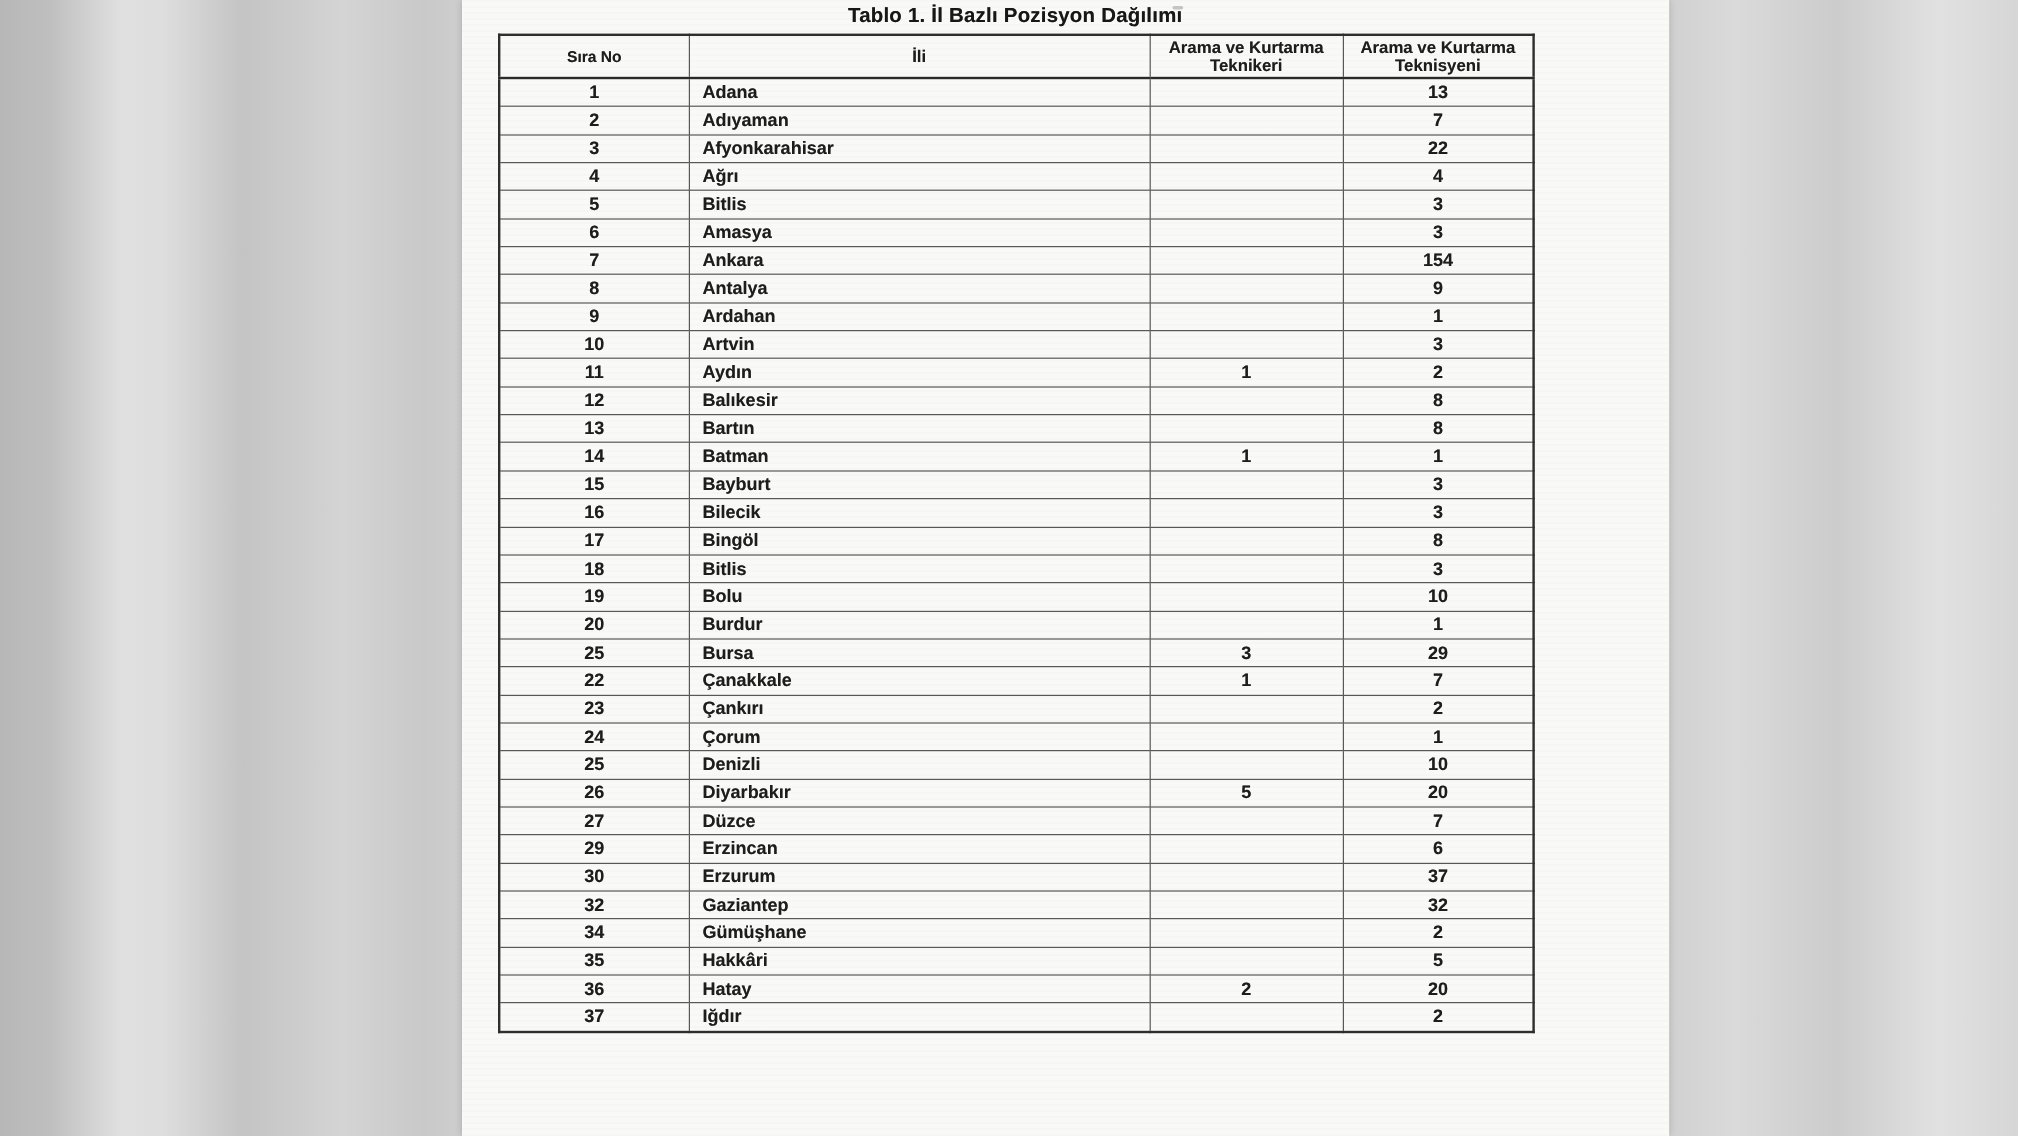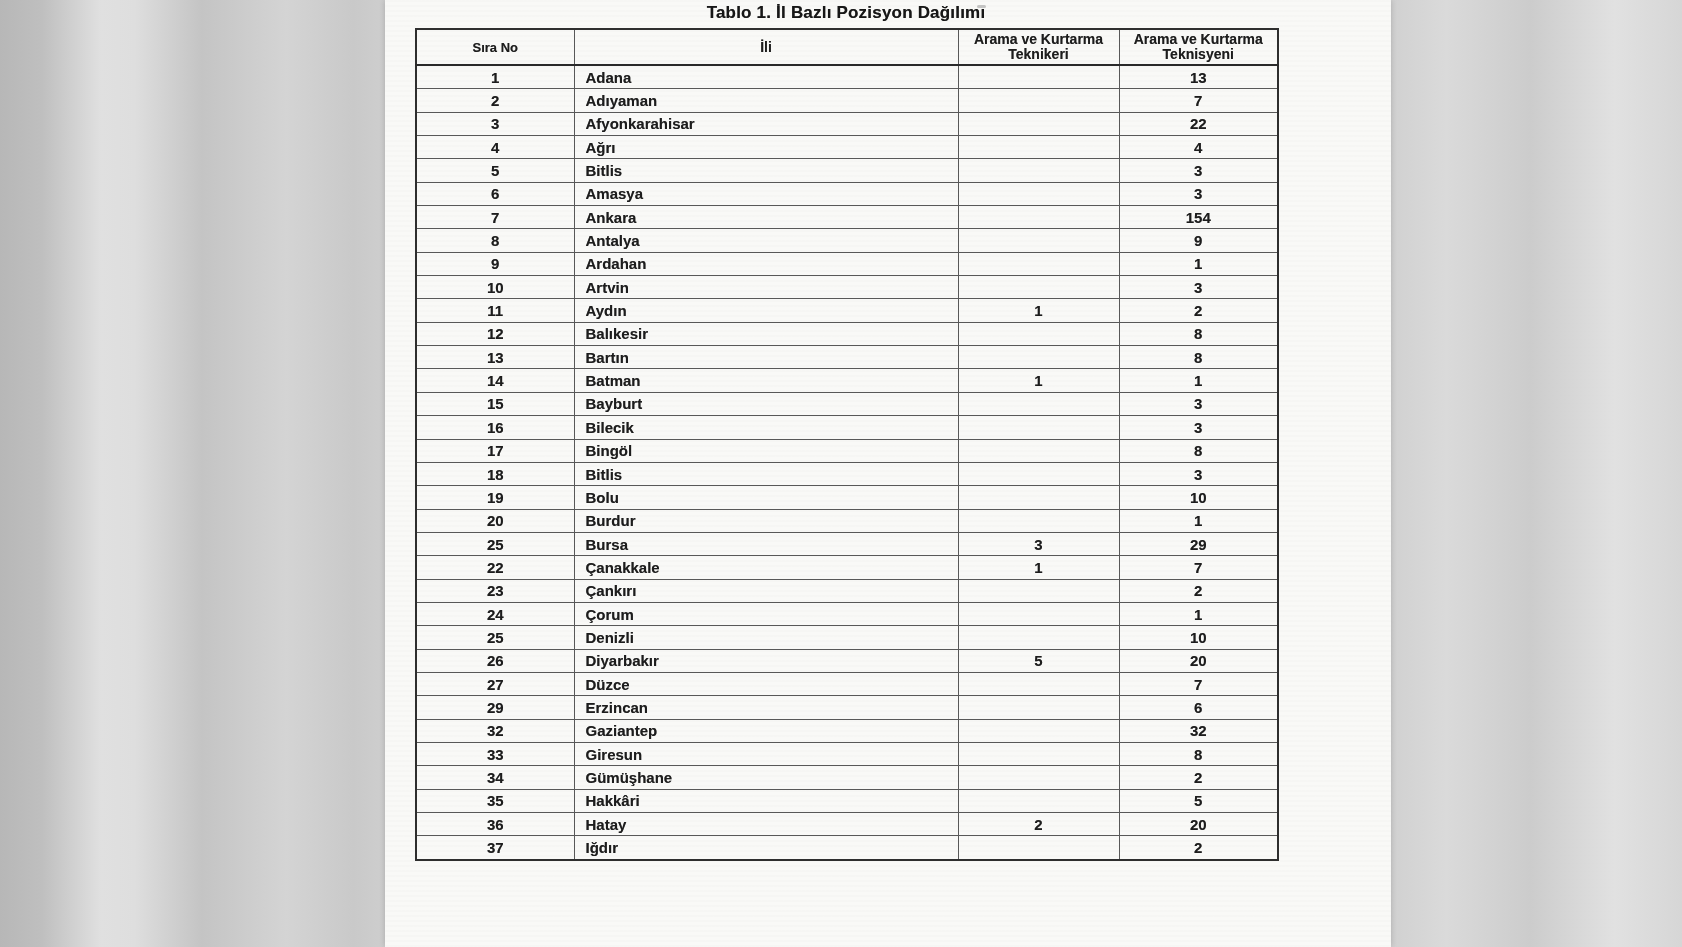--- a/index.html
+++ b/index.html
@@ -296,6 +296,12 @@
             <td>6</td>
           </tr>
           <tr>
+            <td>30</td>
+            <td class="ili-cell">Erzurum</td>
+            <td></td>
+            <td>37</td>
+          </tr>
+          <tr>
             <td>32</td>
             <td class="ili-cell">Gaziantep</td>
             <td></td>

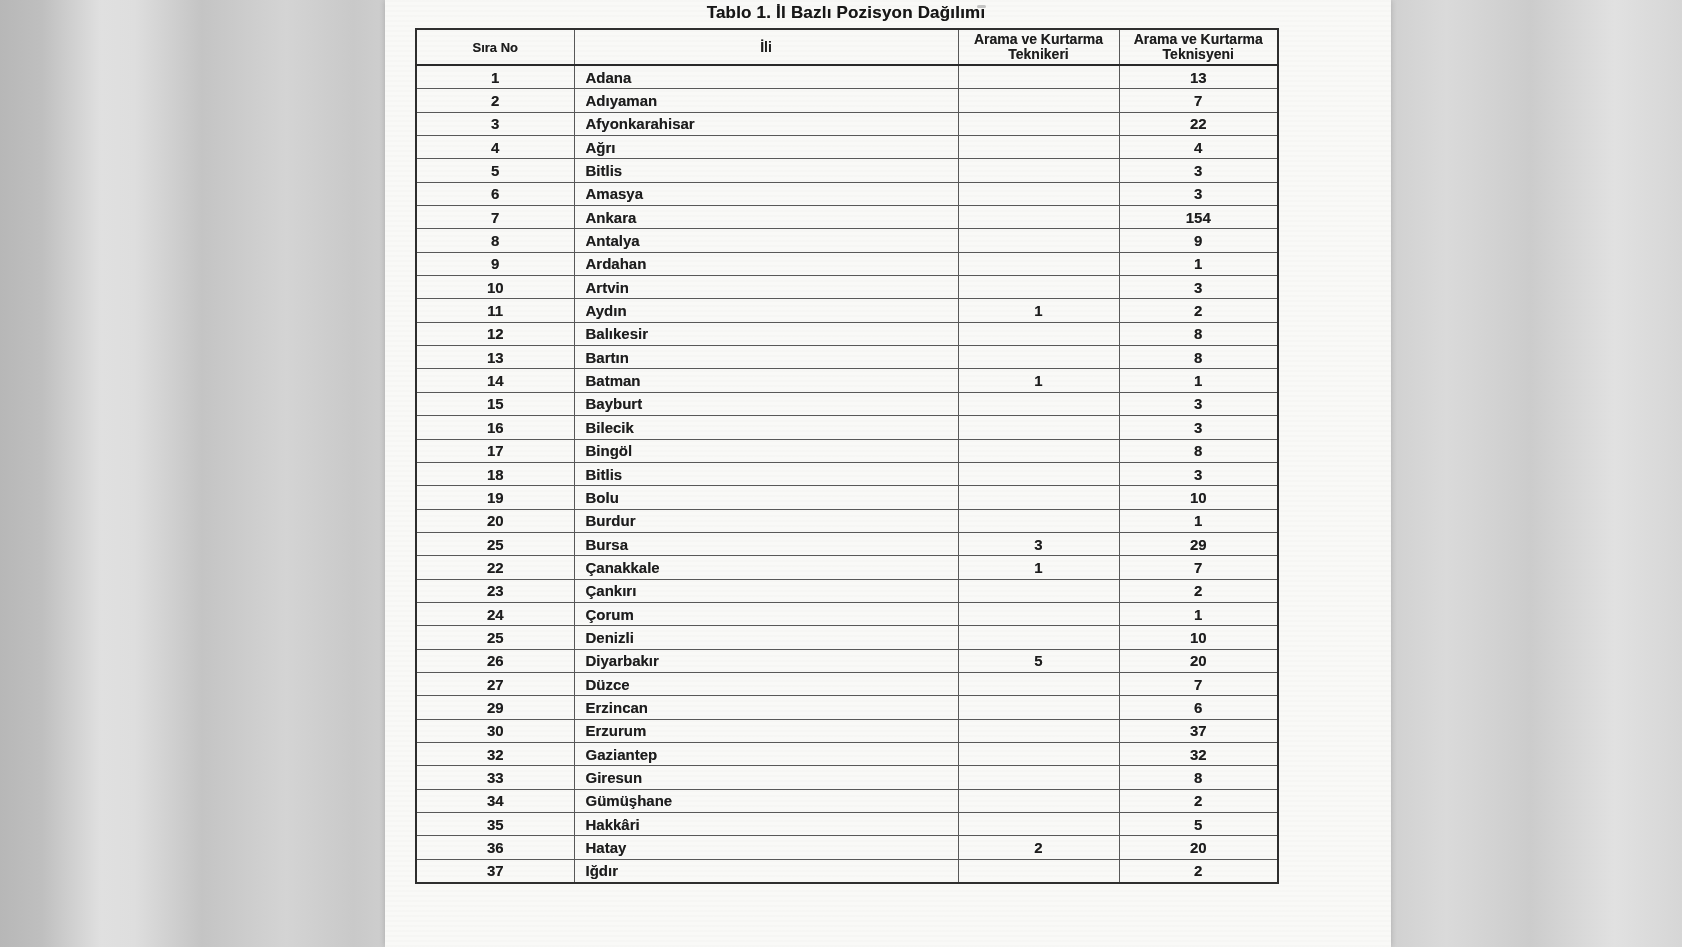--- a/index.html
+++ b/index.html
@@ -308,12 +308,6 @@
             <td>32</td>
           </tr>
           <tr>
-            <td>33</td>
-            <td class="ili-cell">Giresun</td>
-            <td></td>
-            <td>8</td>
-          </tr>
-          <tr>
             <td>34</td>
             <td class="ili-cell">Gümüşhane</td>
             <td></td>

